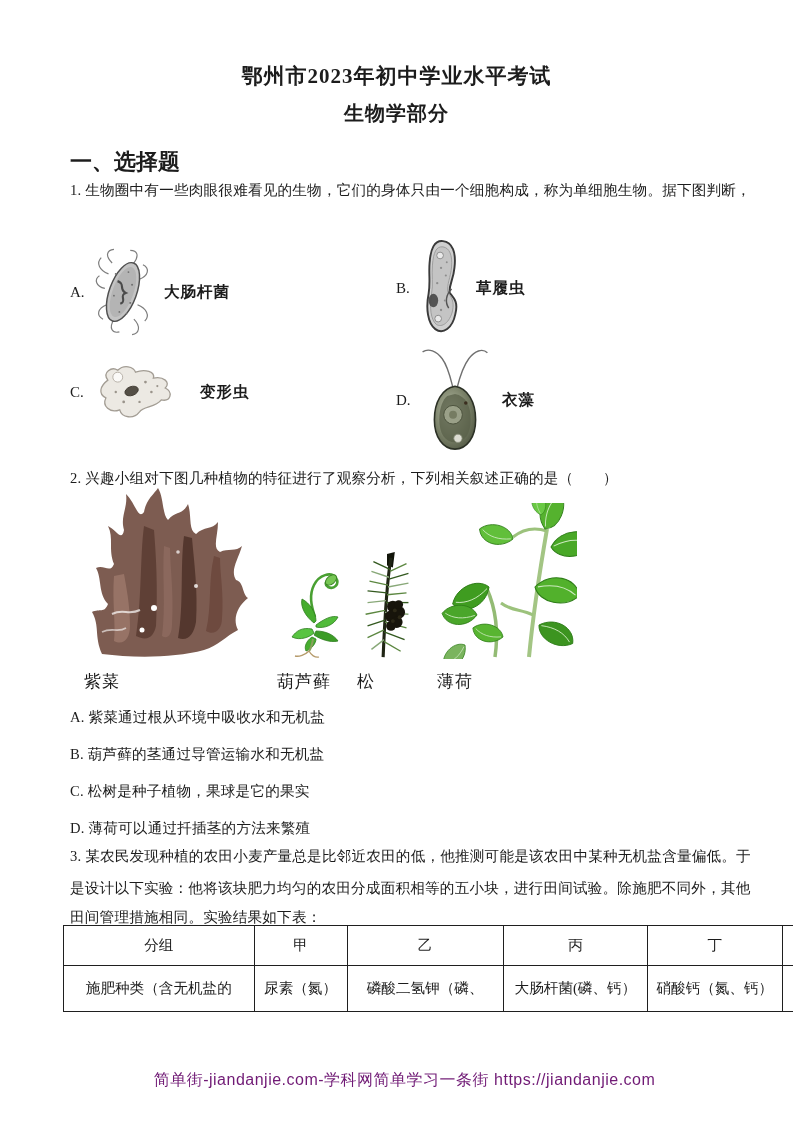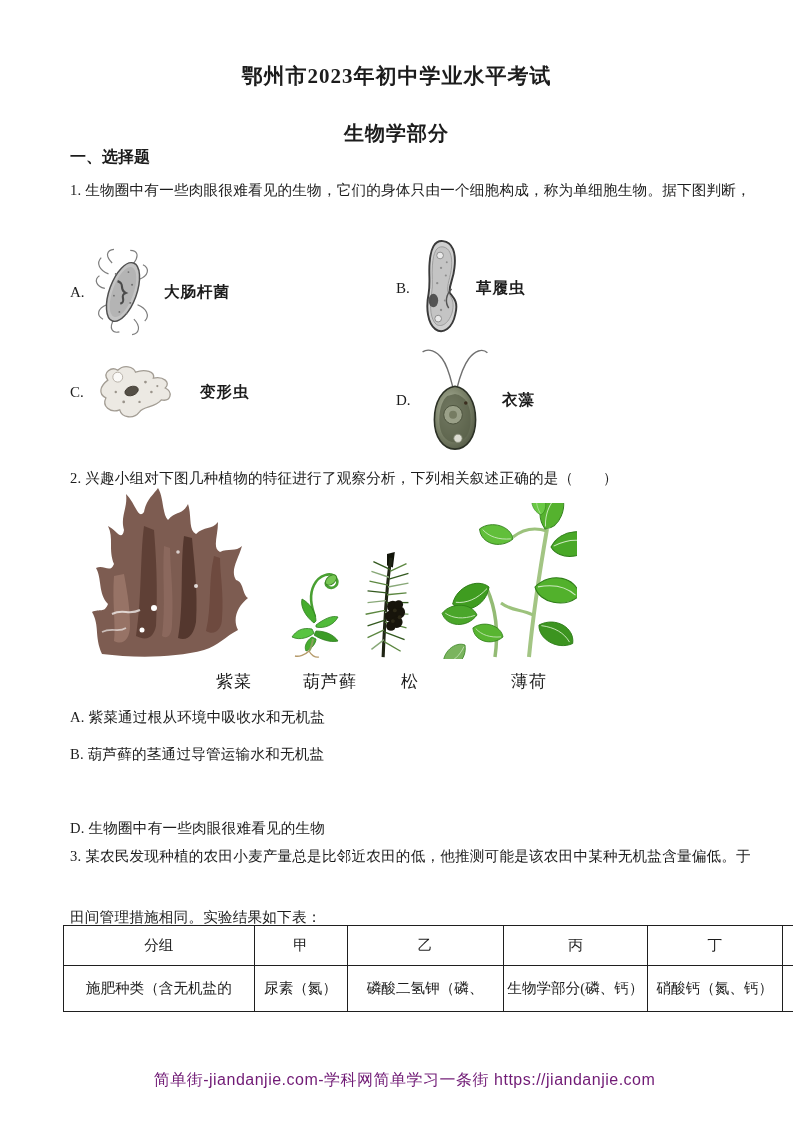--- a/index.html
+++ b/index.html
@@ -17,7 +17,7 @@
     text-align:center;font-size:21px;font-weight:bold;letter-spacing:1px;
   }
   .subtitle{
-    position:absolute;top:120px;left:0;width:100%;
+    position:absolute;top:100px;left:0;width:100%;
     text-align:center;font-size:20px;font-weight:bold;letter-spacing:1px;
   }
   .section-head{

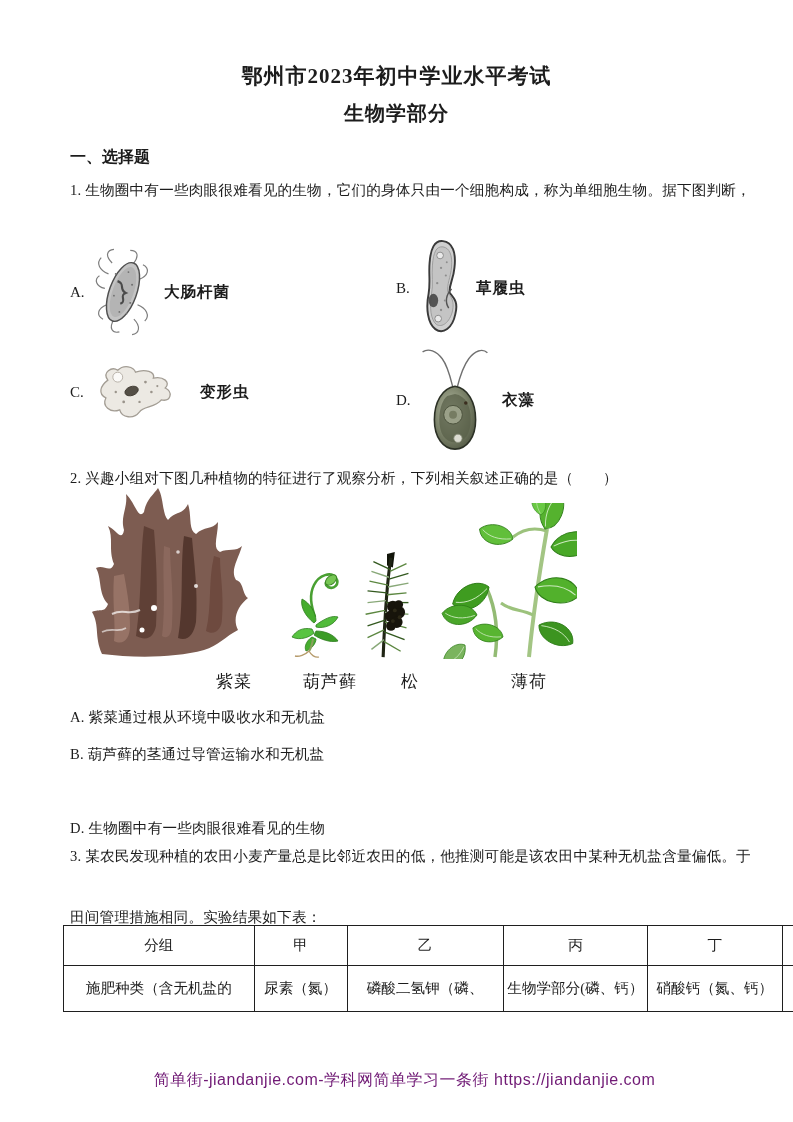--- a/index.html
+++ b/index.html
@@ -22,7 +22,7 @@
   }
   .section-head{
     position:absolute;top:147px;left:70px;
-    font-size:16px;font-weight:bold;
+    font-size:22px;font-weight:bold;
   }
   .bodyline{
     position:absolute;left:70px;

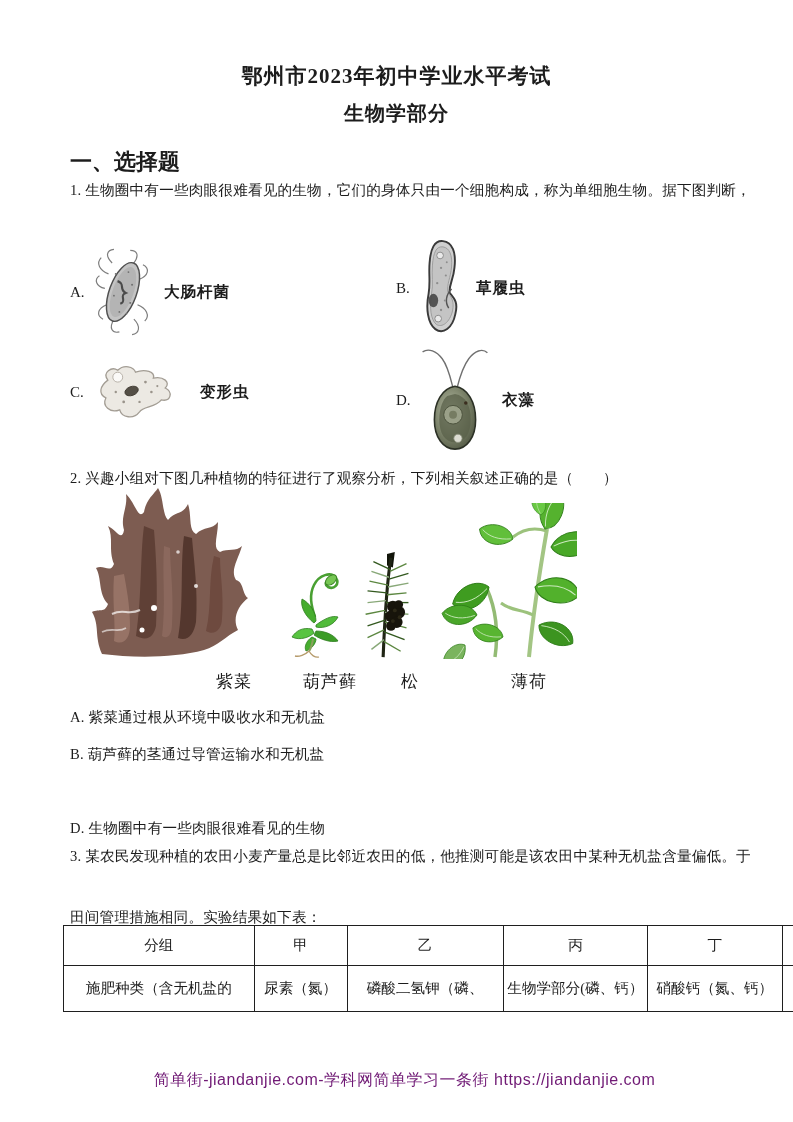--- a/index.html
+++ b/index.html
@@ -47,7 +47,7 @@
   .plant{position:absolute;}
   .plant svg{display:block;width:100%;height:100%;}
   .plant-label{
-    position:absolute;top:670px;text-align:right;
+    position:absolute;top:670px;text-align:left;
     font-size:17px;letter-spacing:1px;
   }
   .exam-table{

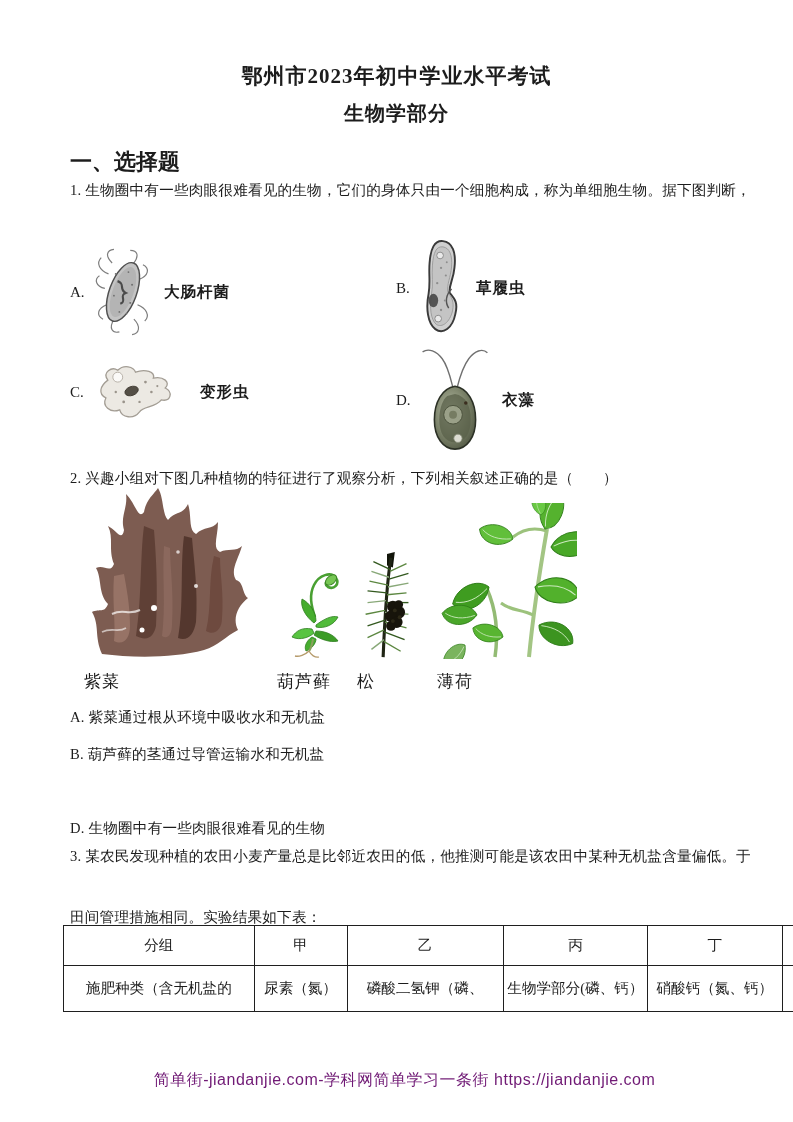--- a/index.html
+++ b/index.html
@@ -307,6 +307,7 @@
 
   <div class="bodyline" style="top:708px;"><span>A.</span>&nbsp;<span>紫菜通过根从环境中吸收水和无机盐</span></div>
   <div class="bodyline" style="top:745px;text-align:center;"><span>B.</span>&nbsp;<span>葫芦藓的茎通过导管运输水和无机盐</span></div>
+  <div class="bodyline" style="top:782px;"><span>C.</span>&nbsp;<span>松树是种子植物，果球是它的果实</span></div>
   <div class="bodyline" style="top:819px;"><span>D.</span>&nbsp;<span>生物圈中有一些肉眼很难看见的生物</span></div>
 
   <div class="bodyline" style="top:847px;">3. 某农民发现种植的农田小麦产量总是比邻近农田的低，他推测可能是该农田中某种无机盐含量偏低。于</div>

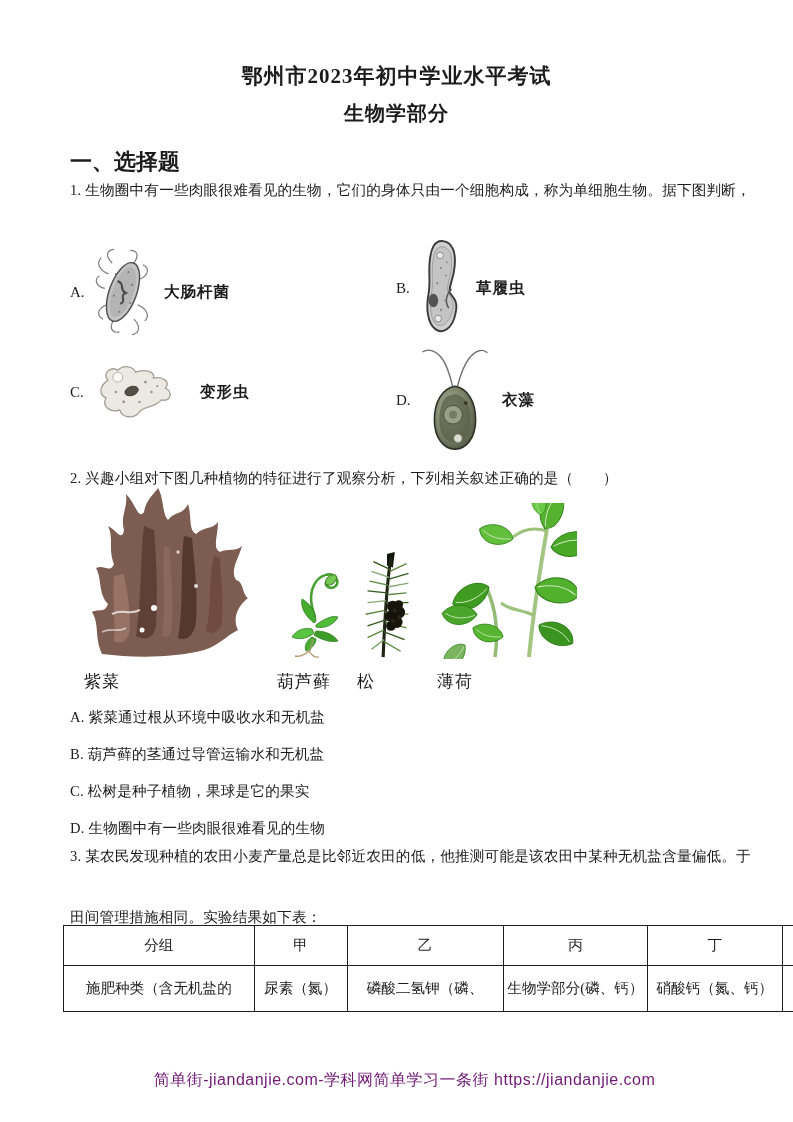--- a/index.html
+++ b/index.html
@@ -308,7 +308,7 @@
   <div class="bodyline" style="top:708px;"><span>A.</span>&nbsp;<span>紫菜通过根从环境中吸收水和无机盐</span></div>
   <div class="bodyline" style="top:745px;text-align:center;"><span>B.</span>&nbsp;<span>葫芦藓的茎通过导管运输水和无机盐</span></div>
   <div class="bodyline" style="top:782px;"><span>C.</span>&nbsp;<span>松树是种子植物，果球是它的果实</span></div>
-  <div class="bodyline" style="top:819px;"><span>D.</span>&nbsp;<span>生物圈中有一些肉眼很难看见的生物</span></div>
+  <div class="bodyline" style="top:819px;"><span>D.</span>&nbsp;<span>薄荷可以通过扦插茎的方法来繁殖</span></div>
 
   <div class="bodyline" style="top:847px;">3. 某农民发现种植的农田小麦产量总是比邻近农田的低，他推测可能是该农田中某种无机盐含量偏低。于</div>
   <div class="bodyline" style="top:908px;">田间管理措施相同。实验结果如下表：</div>

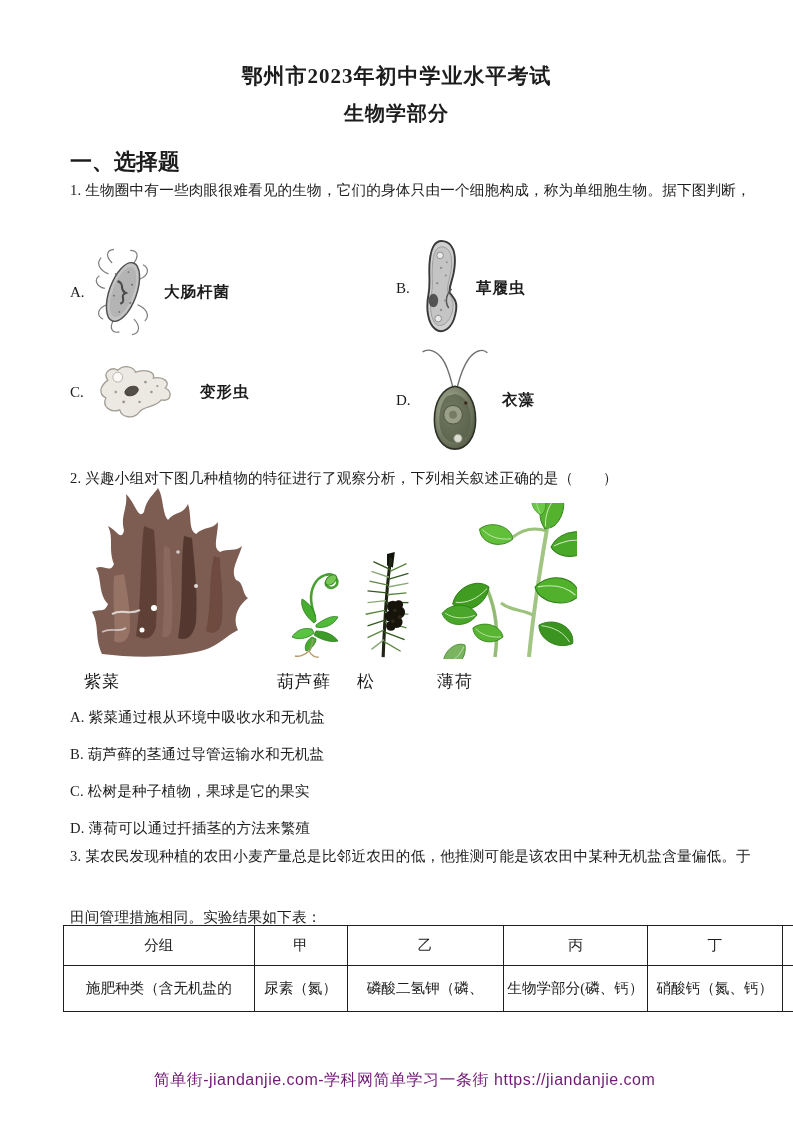--- a/index.html
+++ b/index.html
@@ -311,6 +311,7 @@
   <div class="bodyline" style="top:819px;"><span>D.</span>&nbsp;<span>薄荷可以通过扦插茎的方法来繁殖</span></div>
 
   <div class="bodyline" style="top:847px;">3. 某农民发现种植的农田小麦产量总是比邻近农田的低，他推测可能是该农田中某种无机盐含量偏低。于</div>
+  <div class="bodyline" style="top:879px;">是设计以下实验：他将该块肥力均匀的农田分成面积相等的五小块，进行田间试验。除施肥不同外，其他</div>
   <div class="bodyline" style="top:908px;">田间管理措施相同。实验结果如下表：</div>
 
   <table class="exam-table">

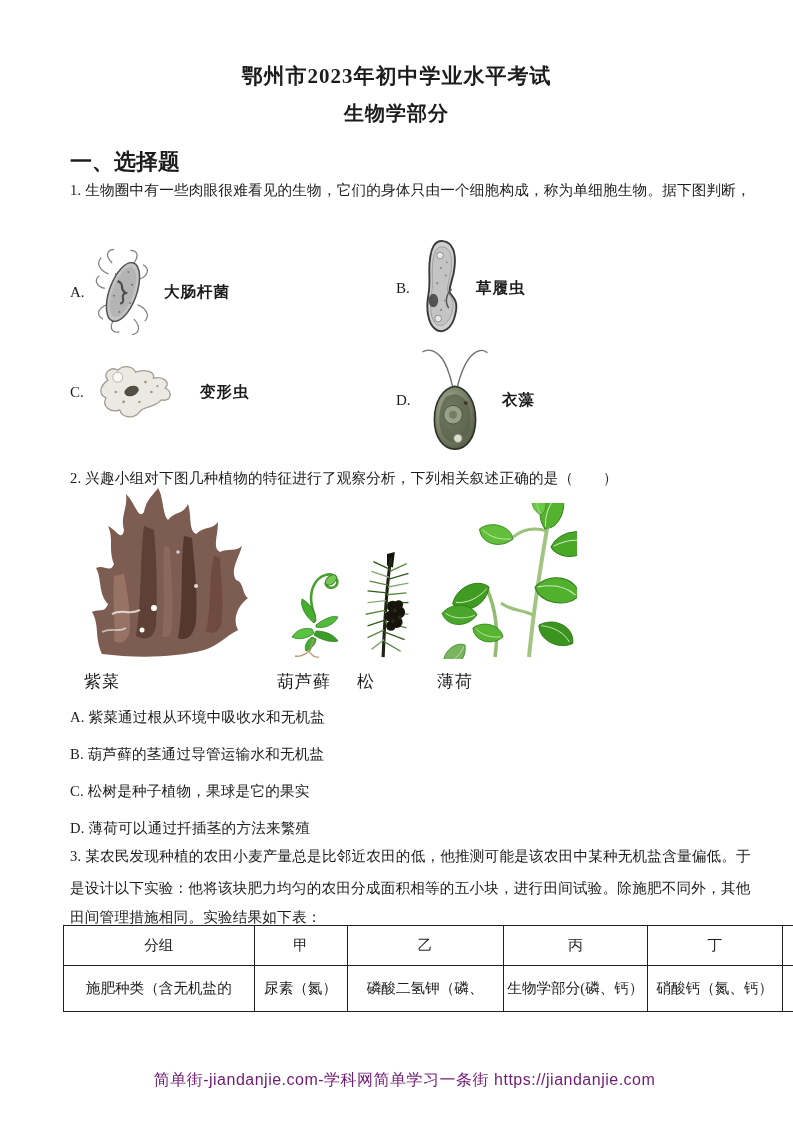--- a/index.html
+++ b/index.html
@@ -336,7 +336,7 @@
       <td>施肥种类（含无机盐的</td>
       <td>尿素（氮）</td>
       <td>磷酸二氢钾（磷、</td>
-      <td>生物学部分(磷、钙）</td>
+      <td>大肠杆菌(磷、钙）</td>
       <td>硝酸钙（氮、钙）</td>
       <td>不施</td>
     </tr>

